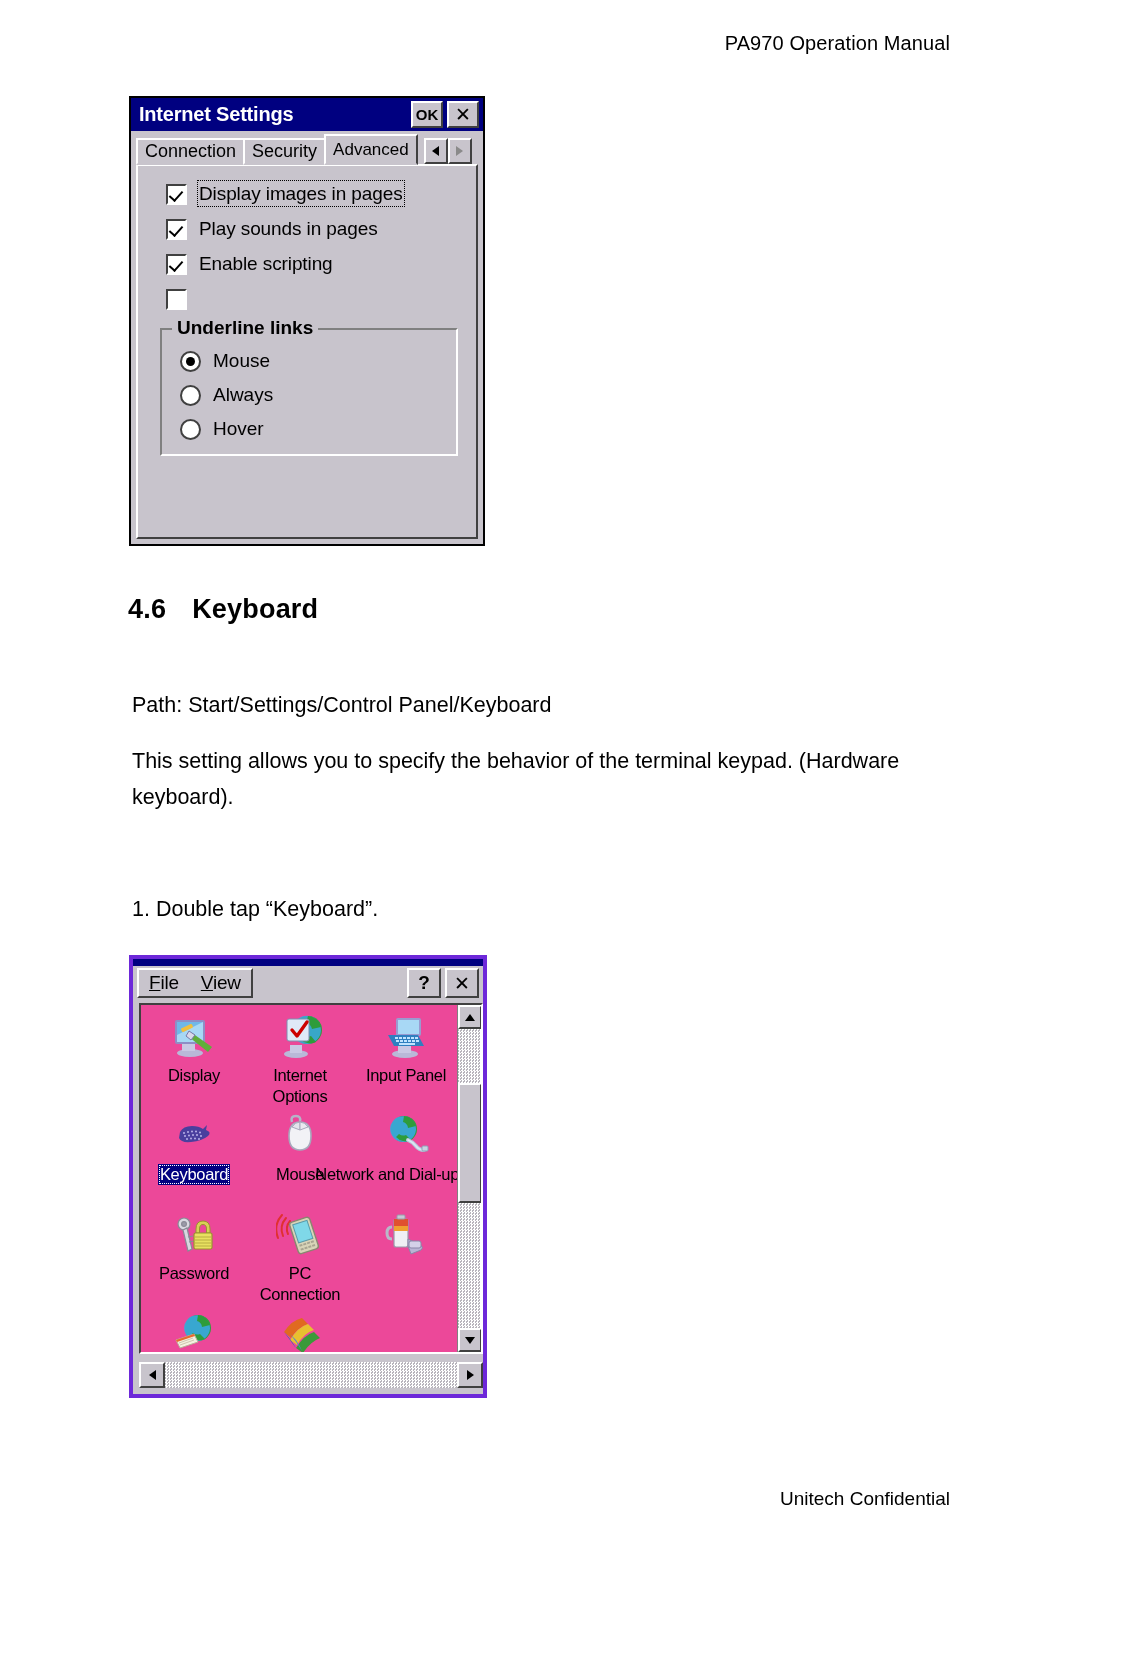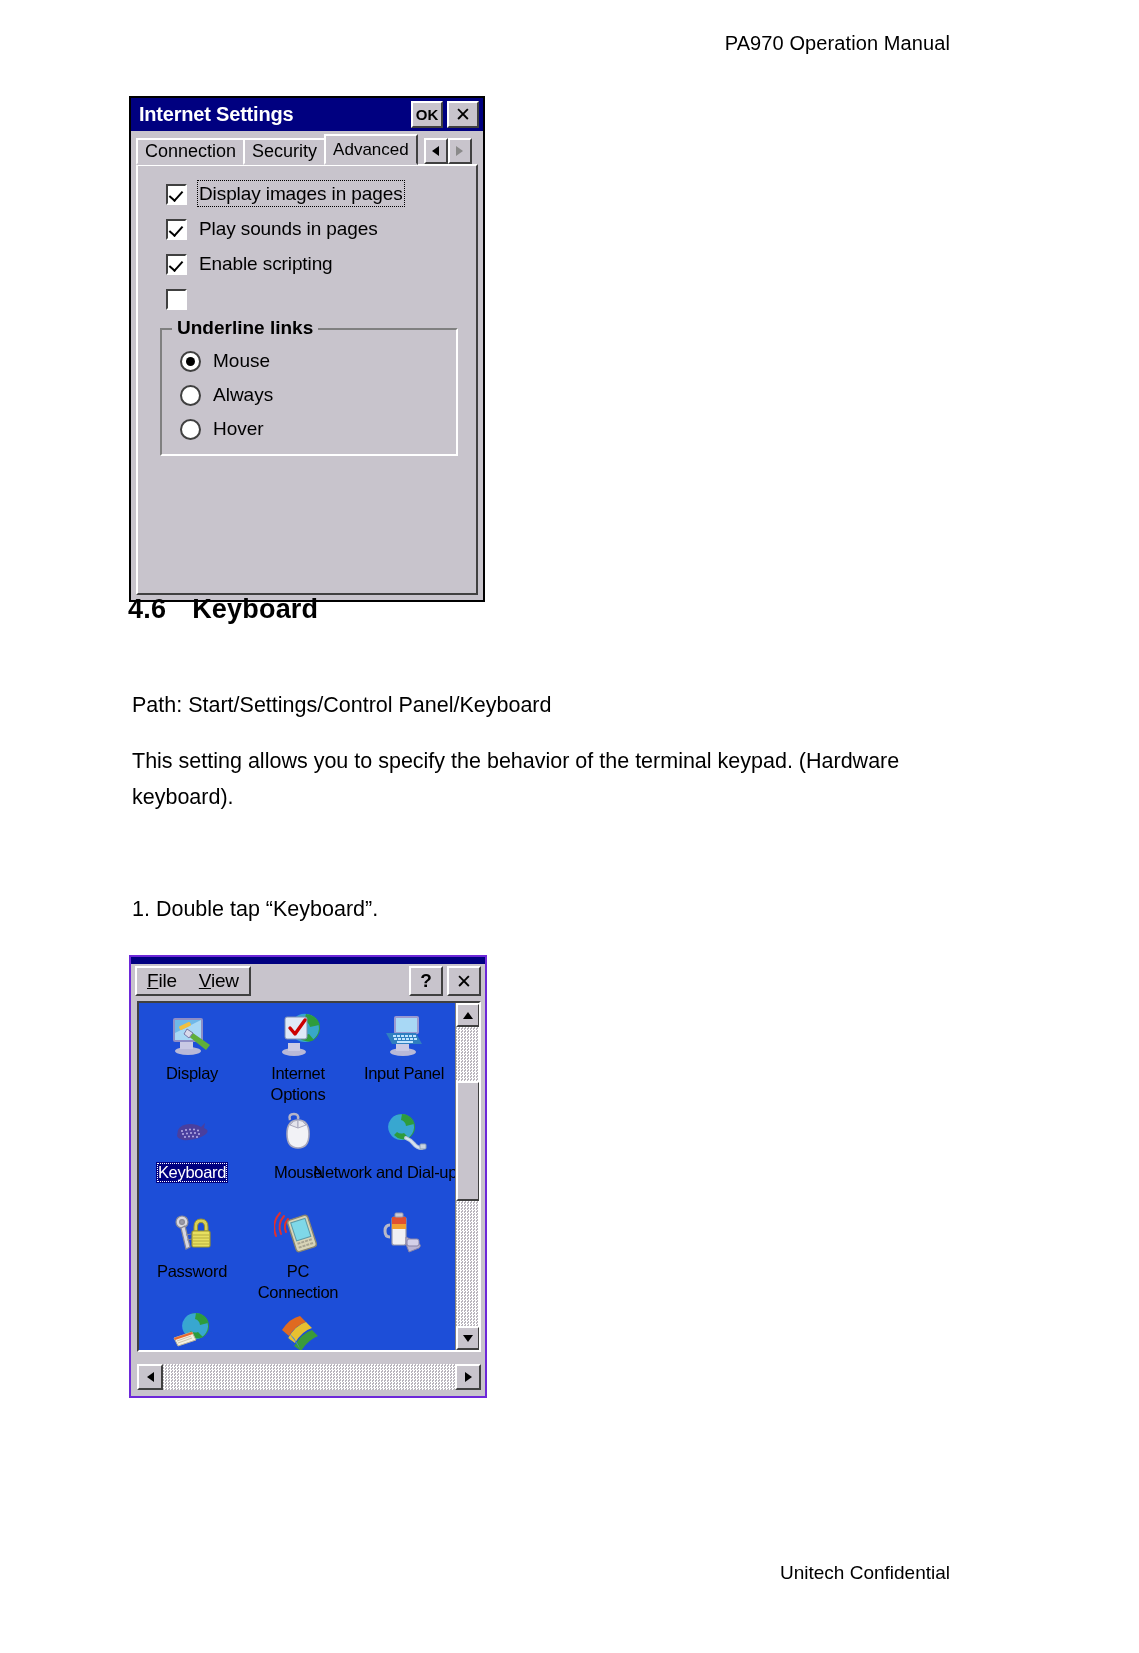--- a/index.html
+++ b/index.html
@@ -66,7 +66,7 @@
     left: 129px;
     top: 96px;
     width: 356px;
-    height: 506px;
+    height: 450px;
     background: #c8c4cc;
     border: 2px solid #000000;
     box-sizing: border-box;

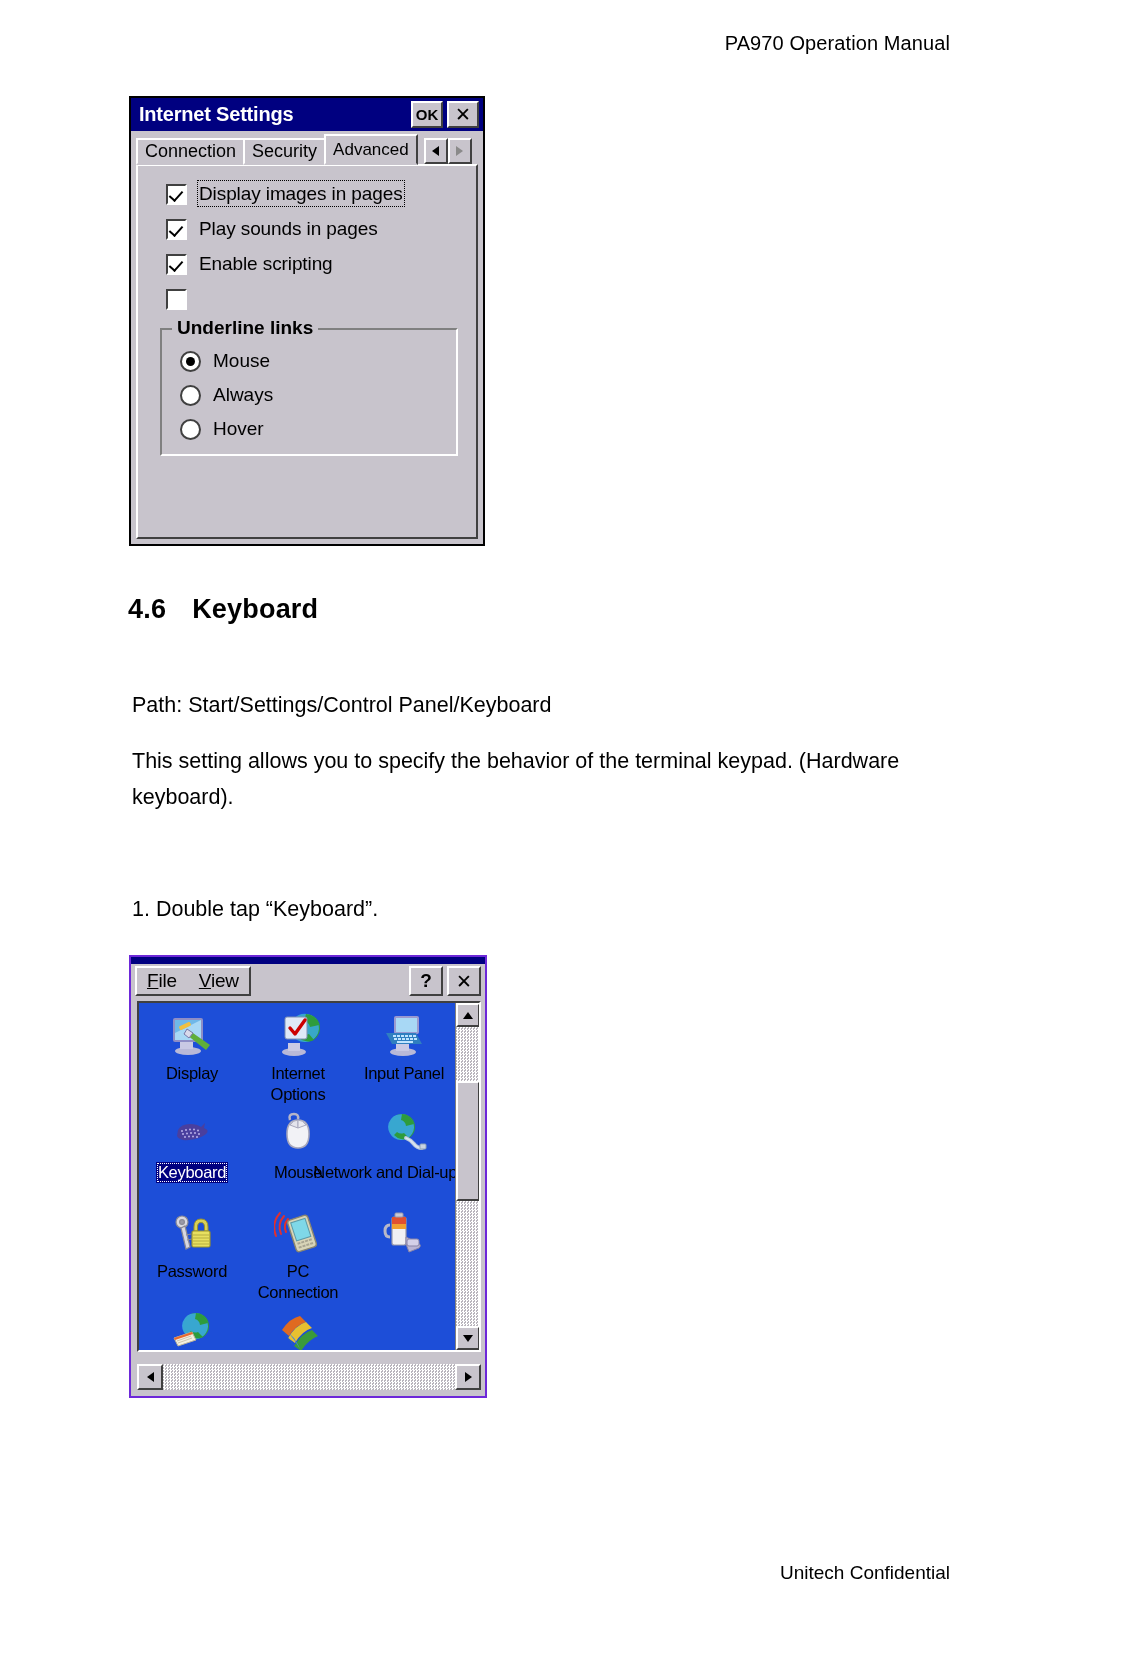--- a/index.html
+++ b/index.html
@@ -260,7 +260,7 @@
     width: 358px;
     height: 443px;
     background: #c8c4cc;
-    border: 2px solid #6d28d9;
+    border: 4px solid #6d28d9;
     box-sizing: border-box;
   }
   .w2-titlebar {

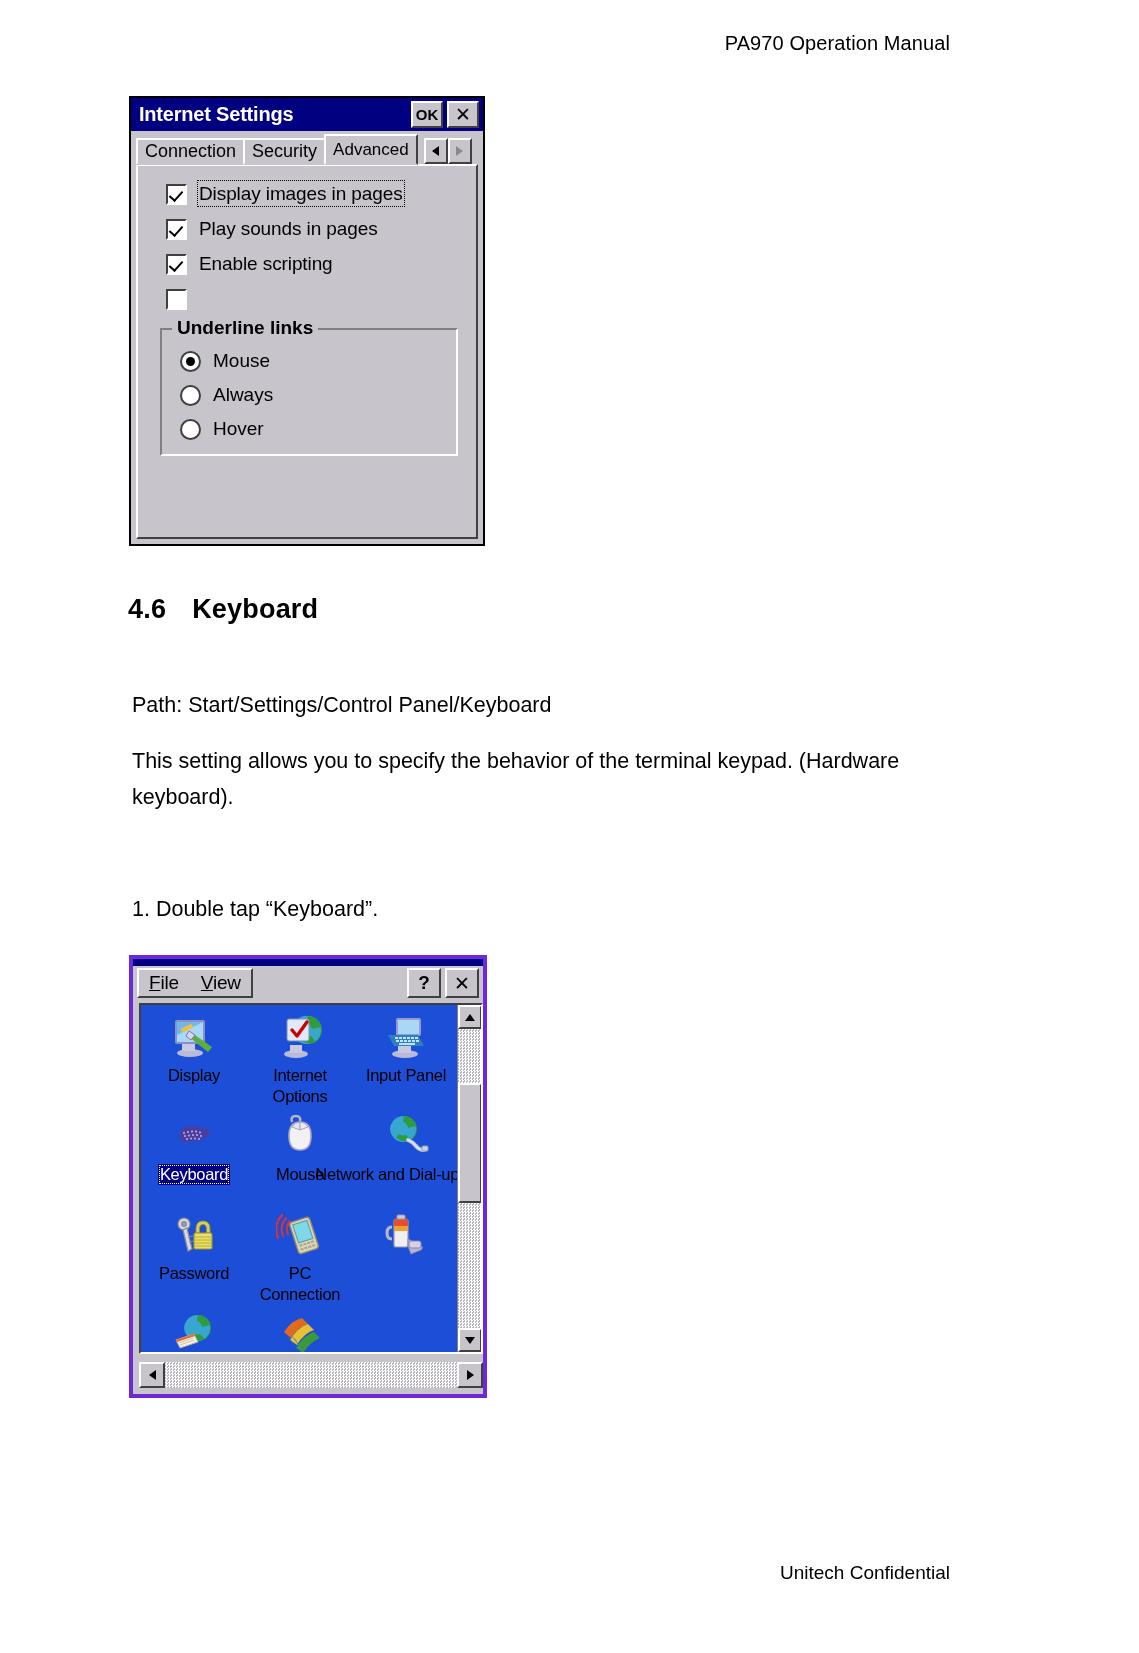--- a/index.html
+++ b/index.html
@@ -297,7 +297,7 @@
     top: 44px;
     width: 344px;
     height: 351px;
-    background: #1d4ed8;
+    background: #ec4899;
     border: 2px solid;
     border-color: #404040 #ffffff #ffffff #404040;
     box-sizing: border-box;

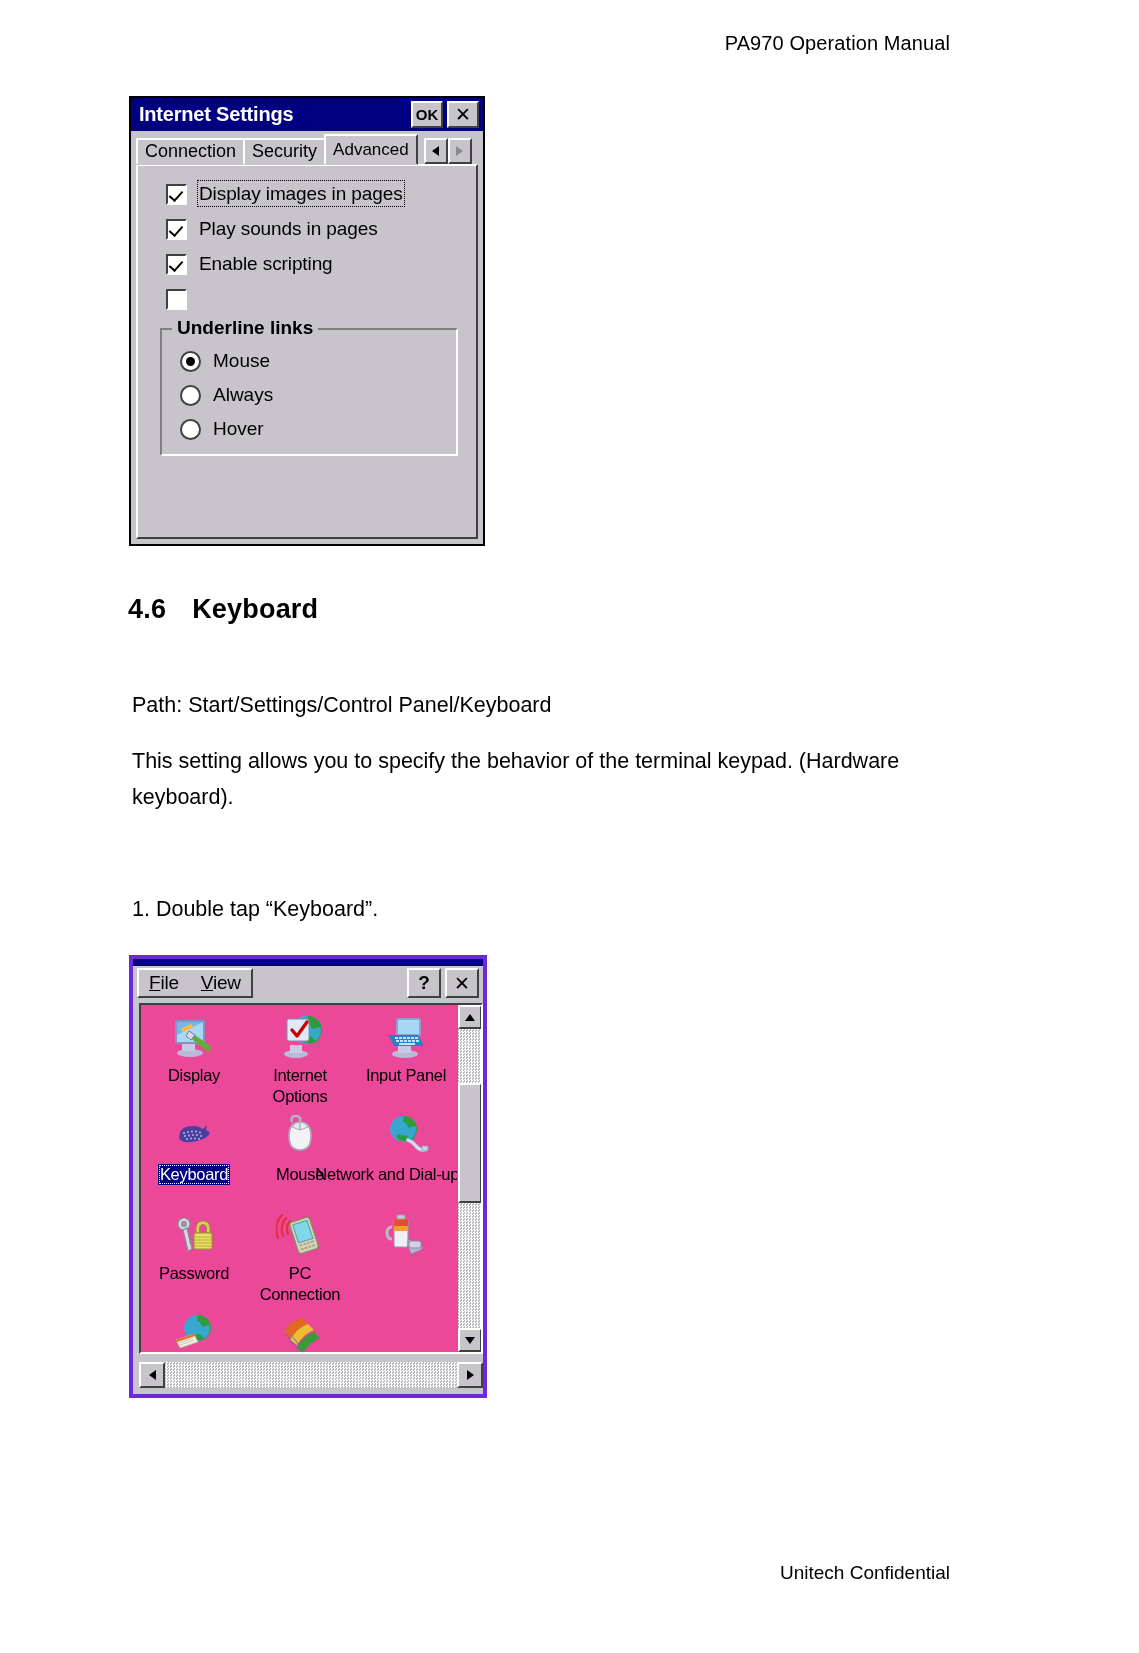--- a/index.html
+++ b/index.html
@@ -30,7 +30,7 @@
   }
   .page-footer {
     position: absolute;
-    top: 1562px;
+    top: 1488px;
     right: 0;
     width: 965px;
     text-align: right;

